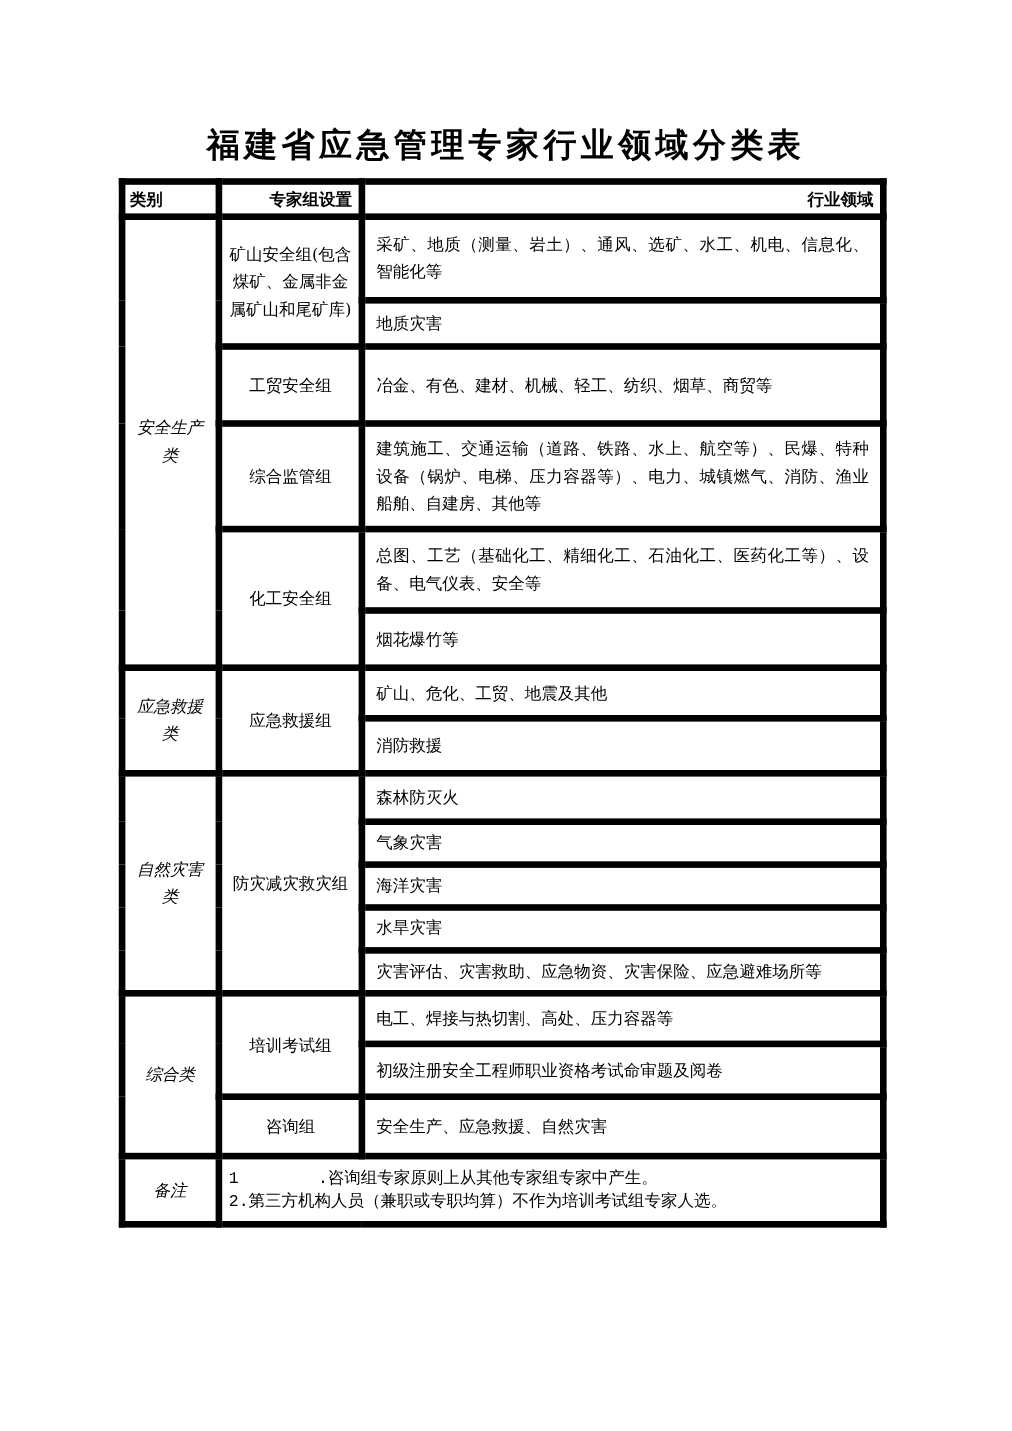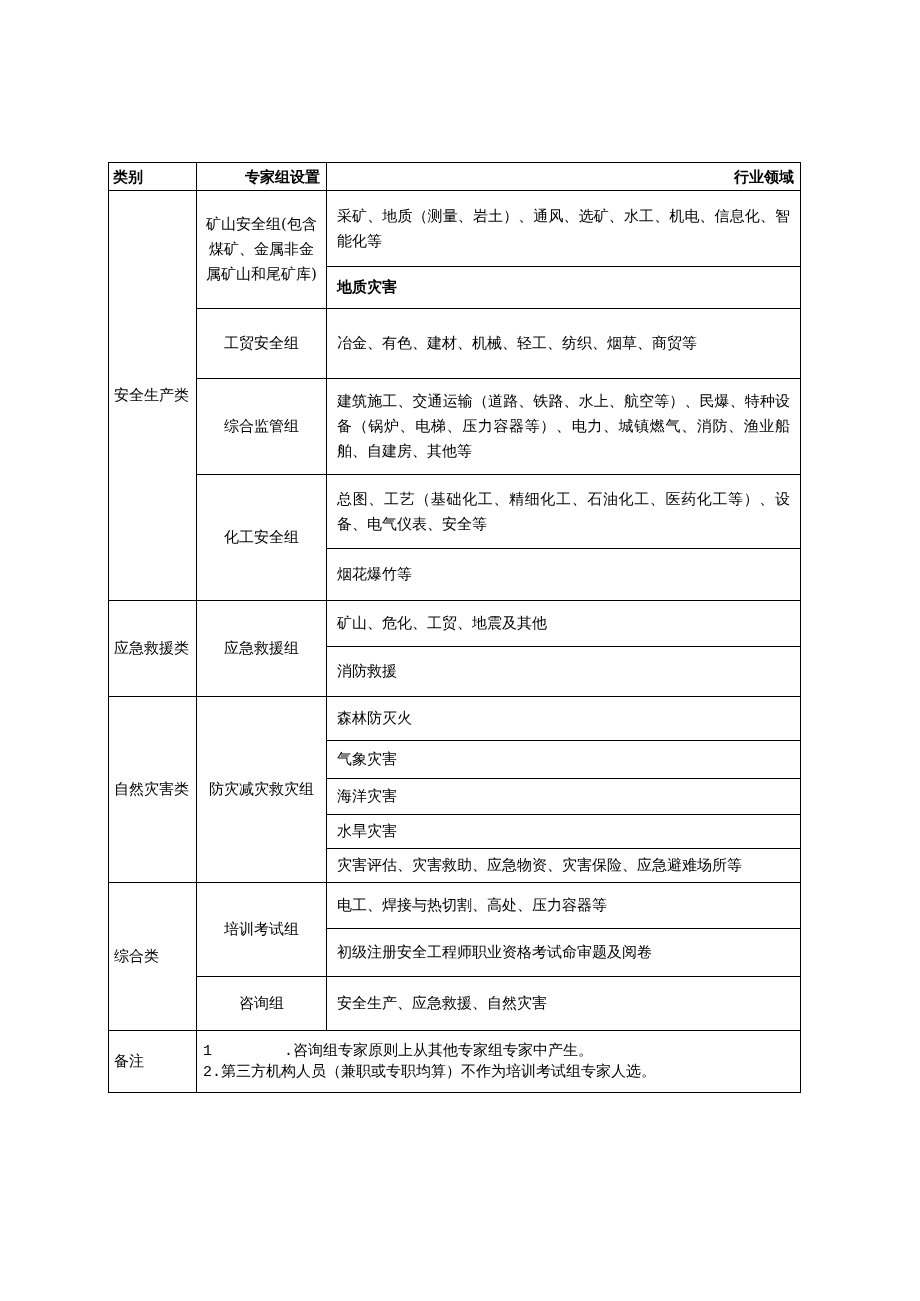--- a/index.html
+++ b/index.html
@@ -77,6 +77,7 @@
 
 <div class="page">
 
+  <h1 class="title">福建省应急管理专家行业领域分类表</h1>
 
   <table class="main">
     <colgroup>

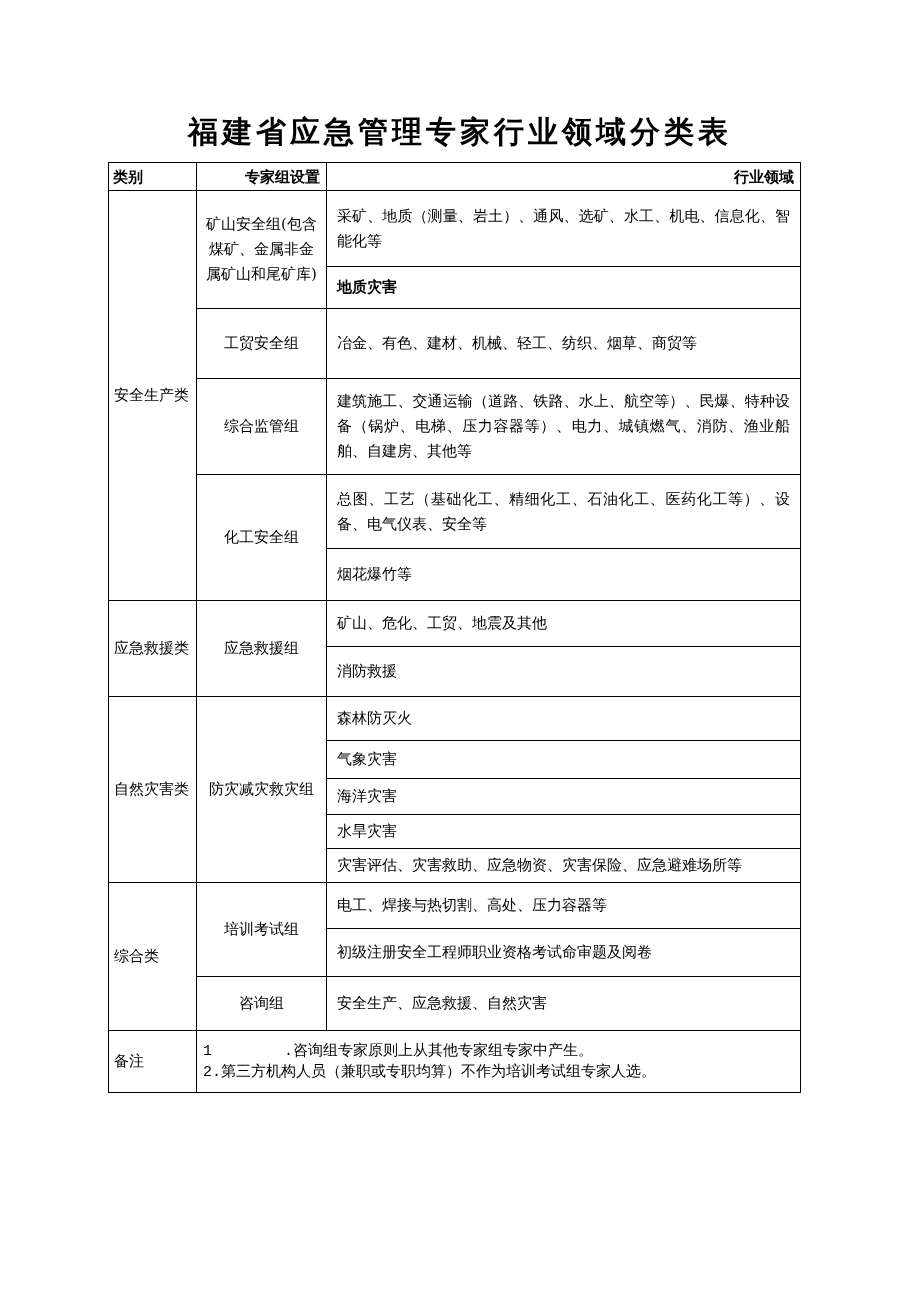--- a/index.html
+++ b/index.html
@@ -38,7 +38,7 @@
   col.c2 { width: 130px; }
   col.c3 { width: 474px; }
   td {
-    border: 1px solid #000000;
+    border: 6px solid #000000;
     vertical-align: middle;
     padding: 3px 6px;
     line-height: 25px;

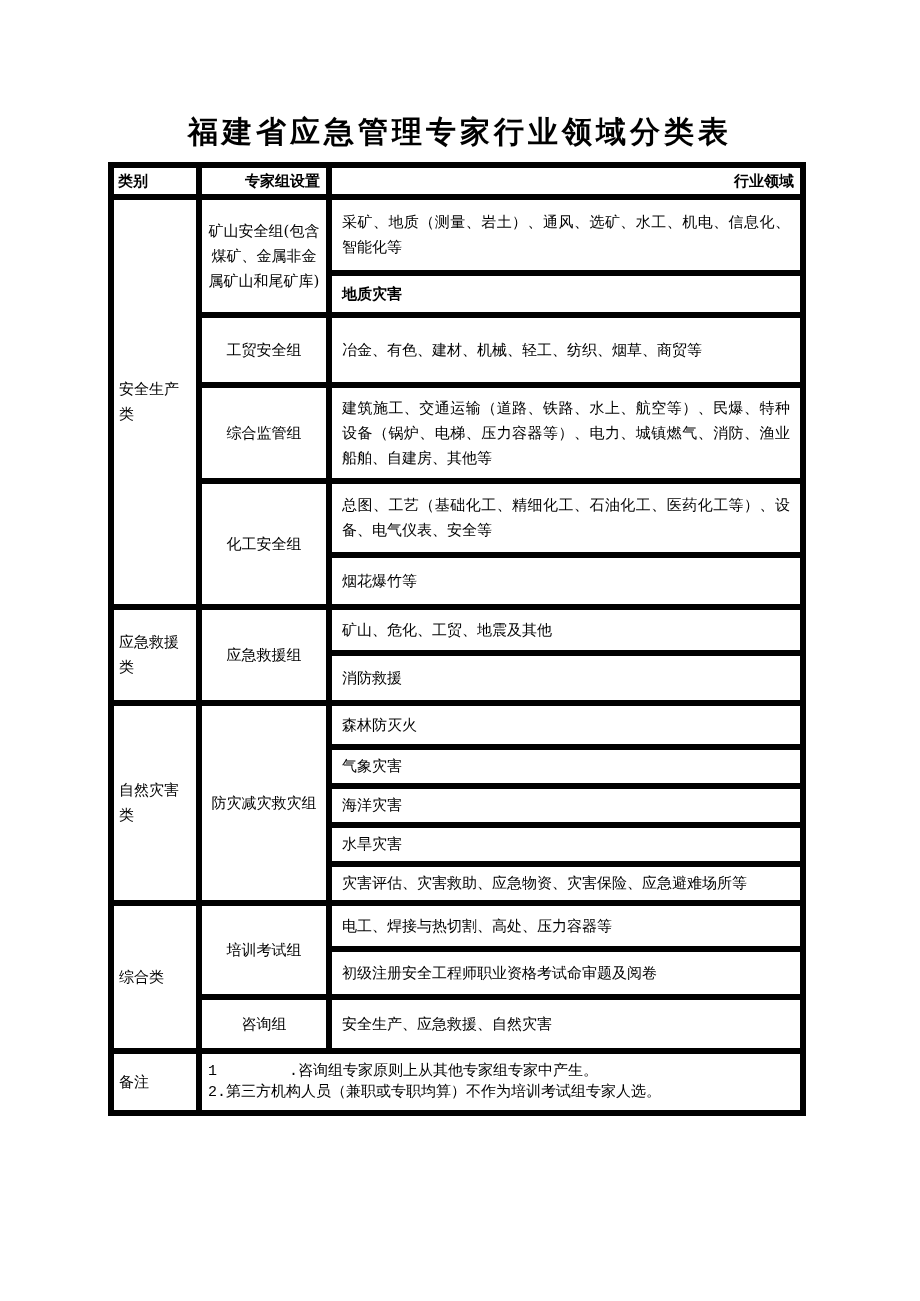--- a/index.html
+++ b/index.html
@@ -55,7 +55,7 @@
   td.remarks .rline { white-space: pre-wrap; }
   tr.hdr { height: 28px; }
   tr.r1 { height: 76px; }
-  tr.r2 { height: 42px; font-weight: bold; }
+  tr.r2 { height: 42px; }
   tr.r3 { height: 70px; }
   tr.r4 { height: 96px; }
   tr.r5 { height: 74px; }

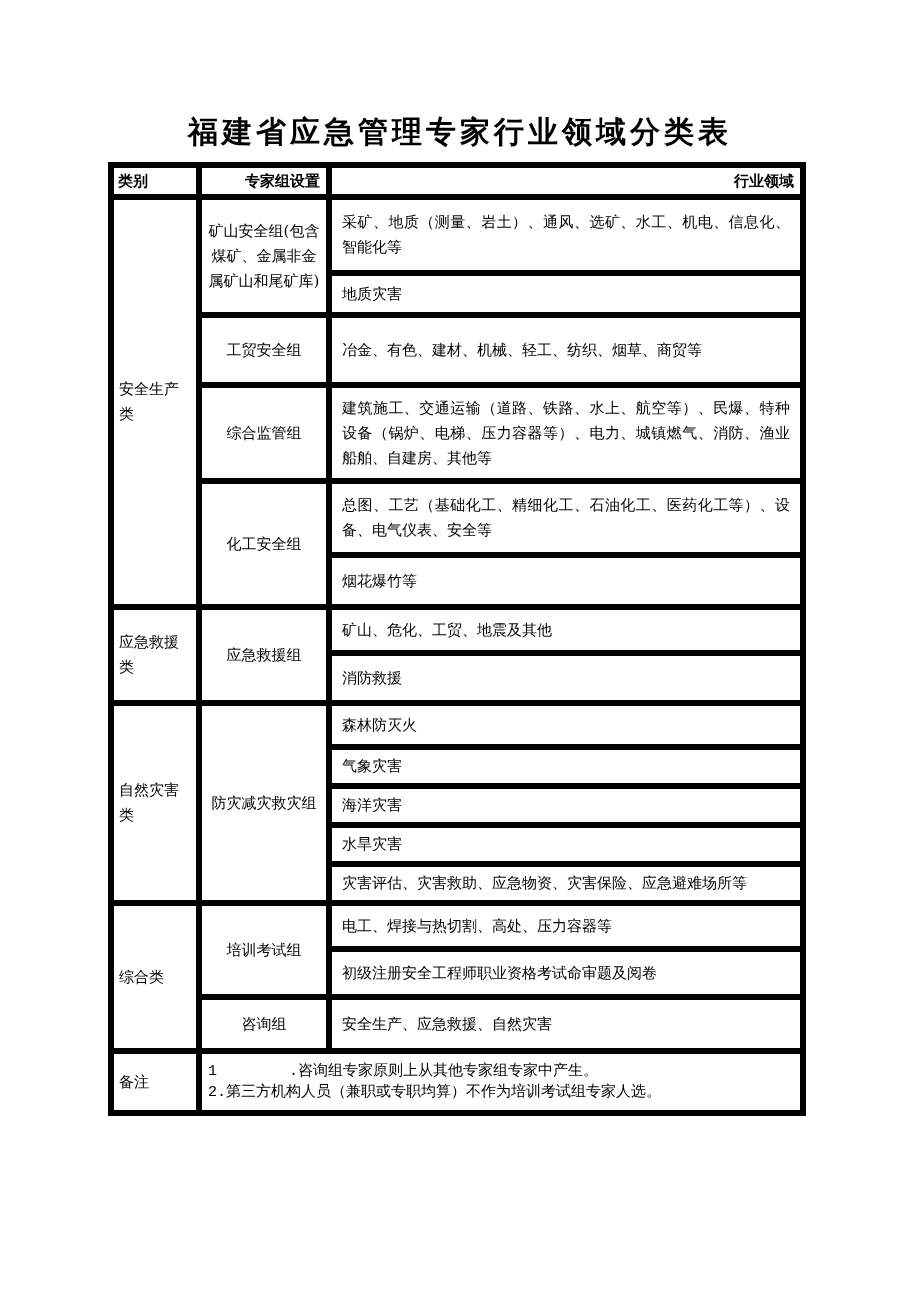--- a/index.html
+++ b/index.html
@@ -47,7 +47,7 @@
   td.th { font-weight: bold; line-height: 20px; }
   td.th-cat { text-align: left; padding-left: 4px; }
   td.th-grp, td.th-fld { text-align: right; }
-  td.cat { text-align: left; padding-left: 5px; }
+  td.cat { text-align: center; padding-left: 5px; font-style: italic; }
   td.grp { text-align: center; }
   td.grp-wrap { text-align: center; padding: 4px 6px; line-height: 25px; }
   td.fld { text-align: justify; padding: 4px 10px; }

